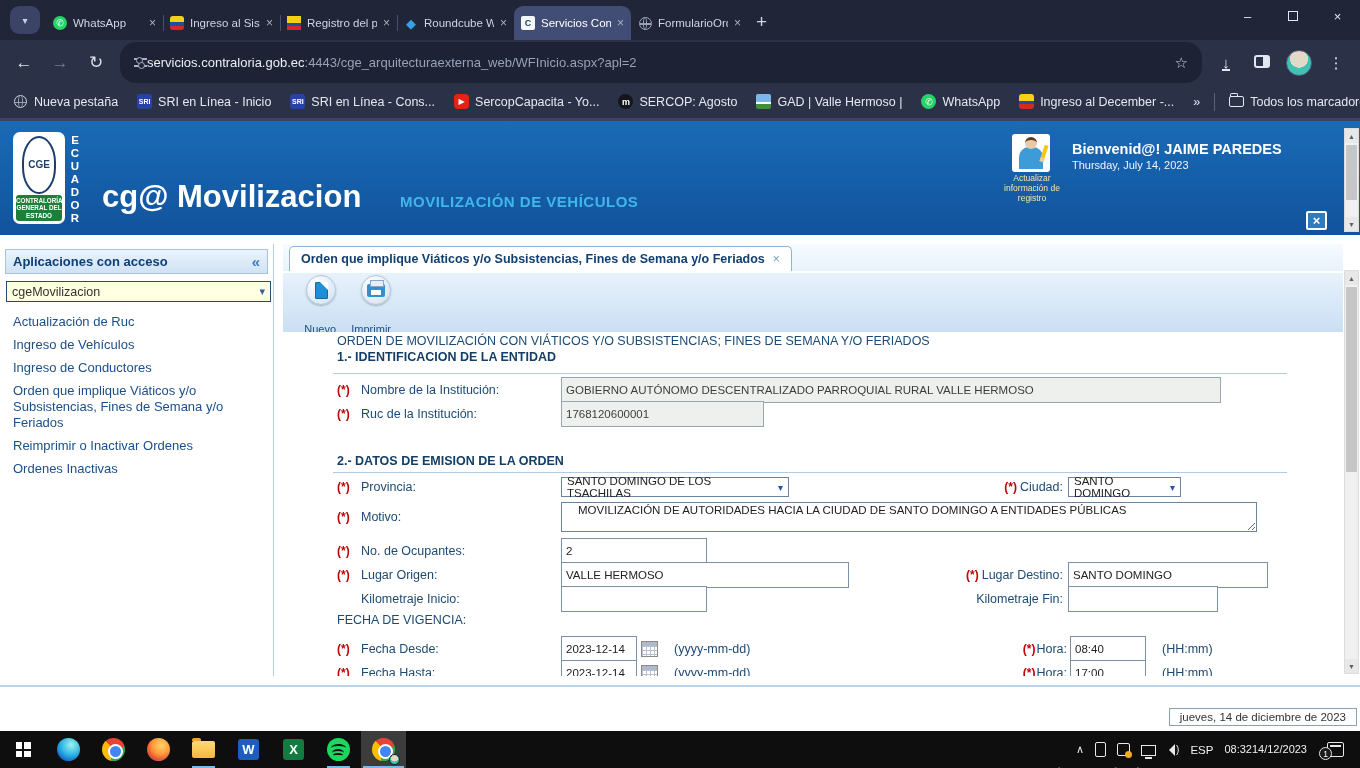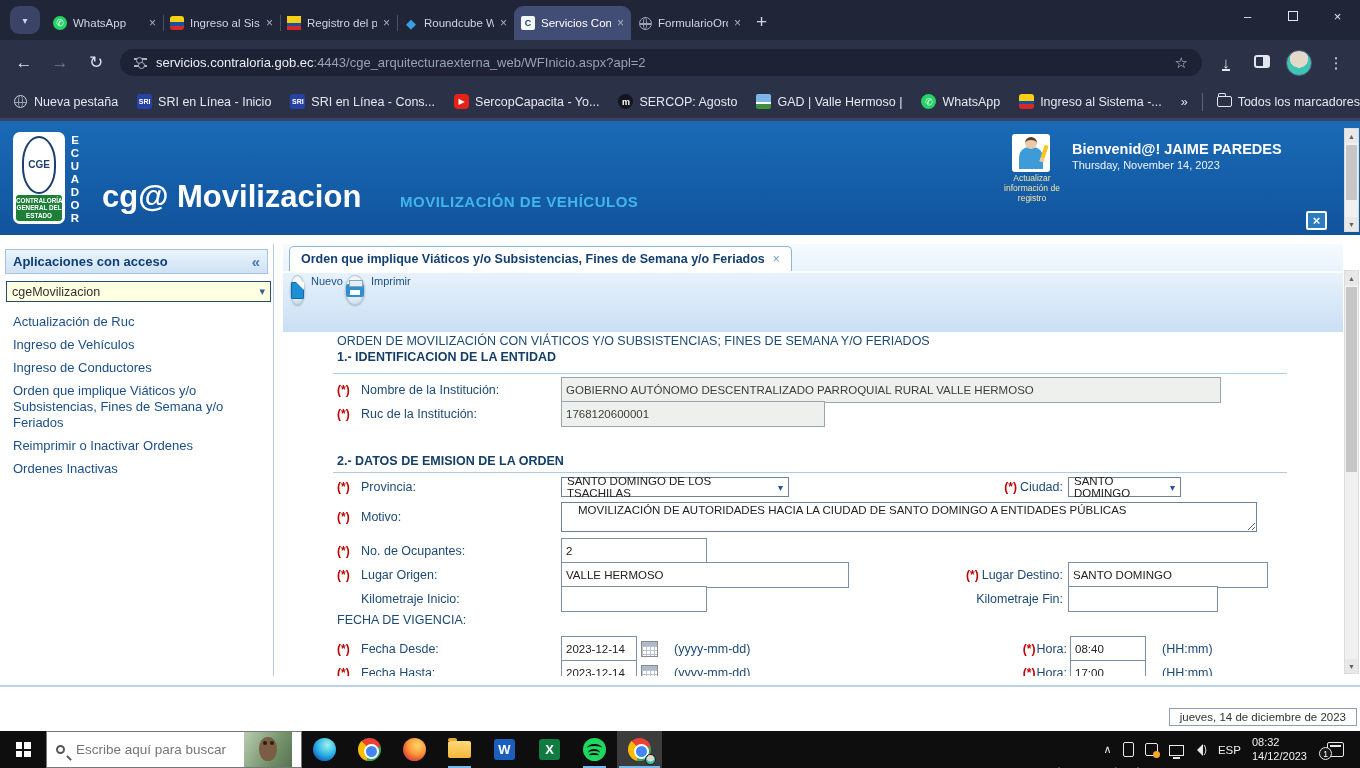--- a/index.html
+++ b/index.html
@@ -36,7 +36,7 @@
   .cbar{position:absolute;top:40px;height:45px;left:0;right:0;background:#2b3146;display:flex;align-items:center;padding:0 12px;gap:12px;}
   .navbtn{color:#dbe0ec;font-size:17px;width:24px;text-align:center;}
   .navbtn.dim{color:#707894;}
-  .urlpill{flex:1;height:27px;background:#1d2234;border-radius:16px;display:flex;align-items:center;padding:0 14px;gap:9px;font-size:13px;}
+  .urlpill{flex:1;height:41px;background:#1d2234;border-radius:16px;display:flex;align-items:center;padding:0 14px;gap:0;font-size:13px;}
   .tune{width:13px;height:9px;border-top:2px solid #aab2c6;border-bottom:2px solid #aab2c6;position:relative;}
   .tune::before{content:"";position:absolute;top:-3.5px;left:2px;width:5px;height:5px;border-radius:50%;background:#1d2234;border:1px solid #aab2c6;}
   .tune::after{content:"";position:absolute;bottom:-3.5px;right:2px;width:5px;height:5px;border-radius:50%;background:#1d2234;border:1px solid #aab2c6;}

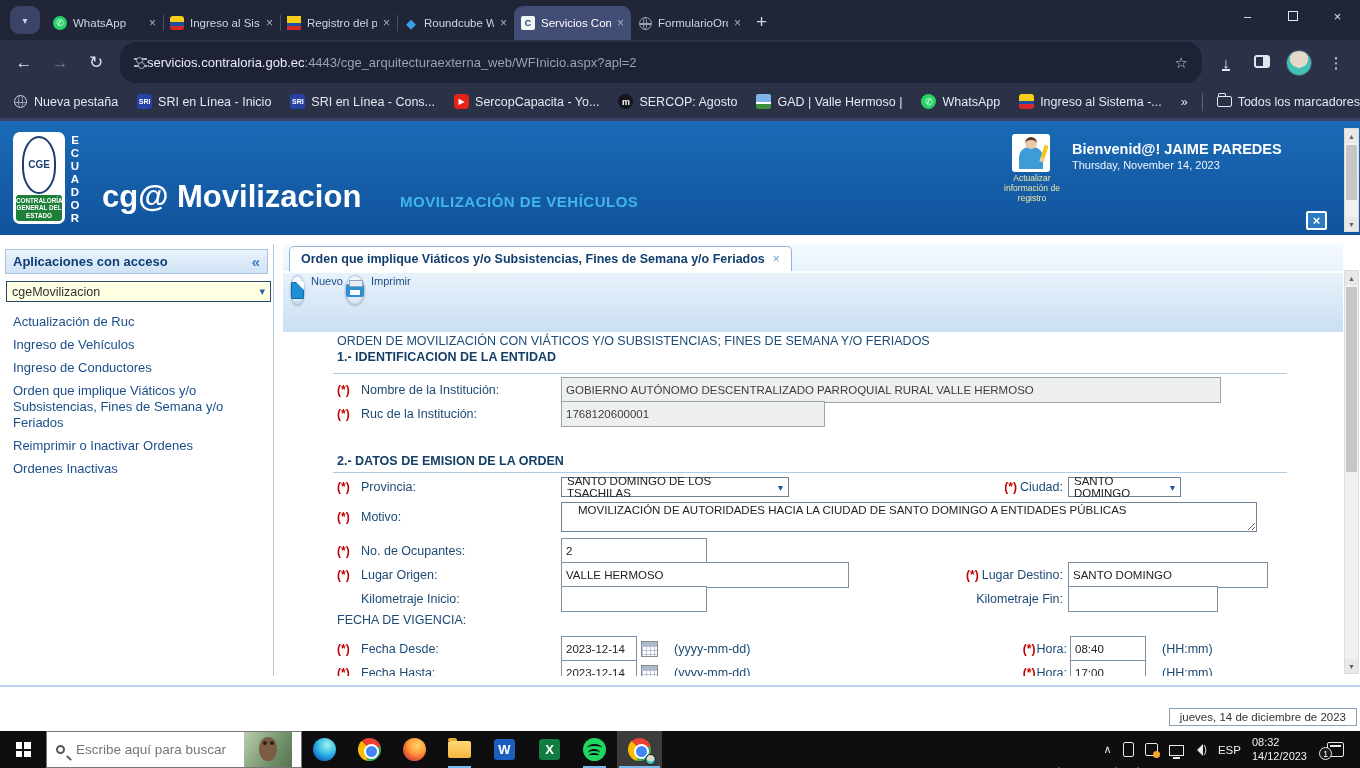--- a/index.html
+++ b/index.html
@@ -299,7 +299,7 @@
       </span>
     <span class="bitem">
         <span class="bic ic-crest ticon"></span>
-        <span>Ingreso al Sistema -...</span>
+        <span>Ingreso al December -...</span>
       </span>
     <span class="boverflow">
       <span>»</span>

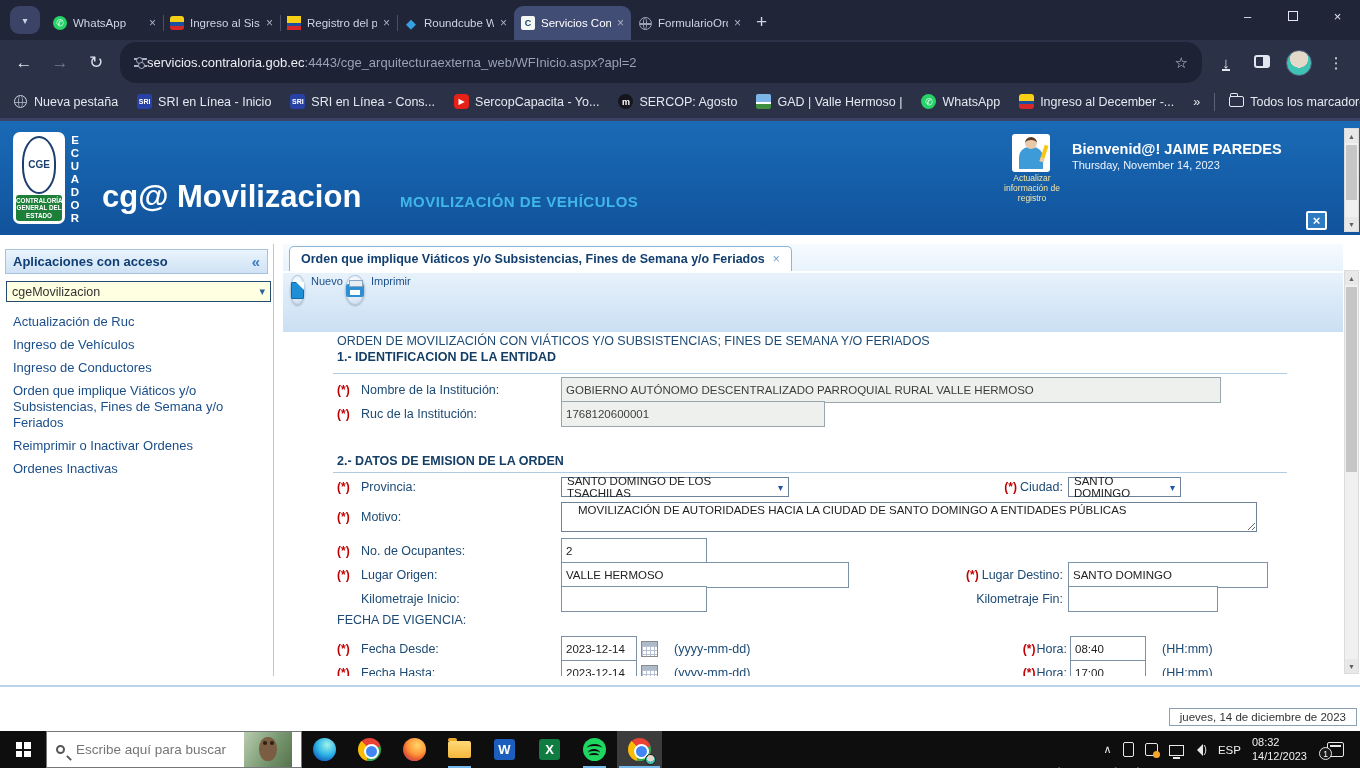--- a/index.html
+++ b/index.html
@@ -329,7 +329,7 @@
         </div>
       <div class="ucap">Actualizar información de registro</div>
       <div class="welcome">Bienvenid@! JAIME PAREDES</div>
-      <div class="wdate">Thursday, November 14, 2023</div>
+      <div class="wdate">Thursday, July 14, 2023</div>
       <div class="bclose">×</div>
       <div class="vscroll hscroll">
         <div class="sb-ar">▲</div>

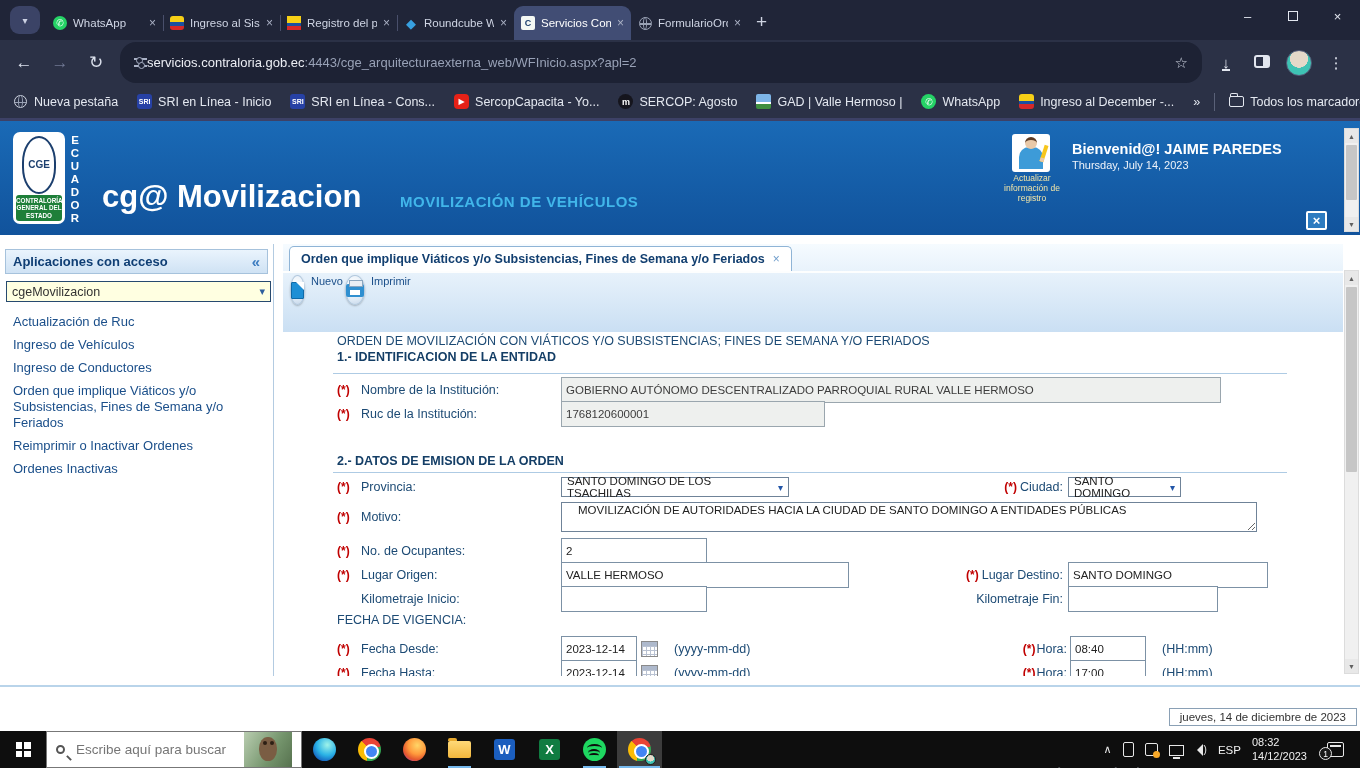--- a/index.html
+++ b/index.html
@@ -113,7 +113,7 @@
         border-radius:5px 5px 0 0;display:flex;align-items:center;padding:0 11px;font-weight:bold;color:#123f70;font-size:12.5px;gap:8px;}
   .ctab .cx{color:#6f9dcb;font-weight:normal;font-size:12px;}
   .toolbtns{position:absolute;top:31px;left:7px;display:flex;gap:9px;}
-  .tbtn{width:46px;display:flex;align-items:flex-start;gap:6px;}
+  .tbtn{width:46px;display:flex;flex-direction:column;align-items:flex-end;gap:18px;}
   .tcircle{width:30px;height:30px;border-radius:50%;background:radial-gradient(circle at 35% 30%,#ffffff,#dde9f5 70%,#c3d5e8);
            border:1px solid #b2c8dd;box-shadow:0 1px 2px rgba(0,0,0,.25);display:flex;align-items:center;justify-content:center;}
   .tlabel{font-size:11px;color:#1b4f8a;}

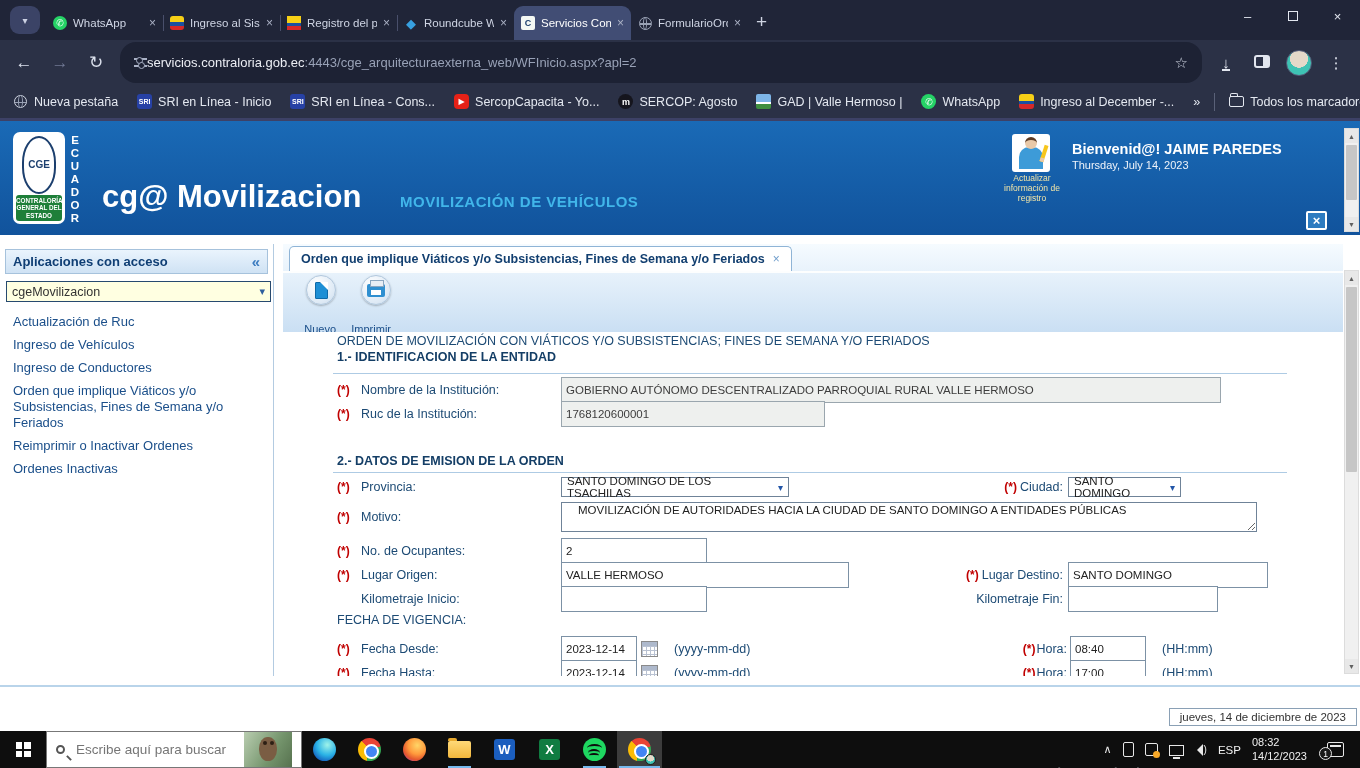--- a/index.html
+++ b/index.html
@@ -394,7 +394,7 @@
         <div class="lrow" style="top:69px;">
           <span class="req">(*)</span>
           <span class="flabel">Ruc de la Institución:</span>
-          <input class="fin ro" style="width: 264px;" readonly="" value="1768120600001">
+          <input class="fin ro" style="width: 203px;" readonly="" value="1768120600001">
         </div>
 
         <div class="fsec" style="top:122px;">2.- DATOS DE EMISION DE LA ORDEN</div>

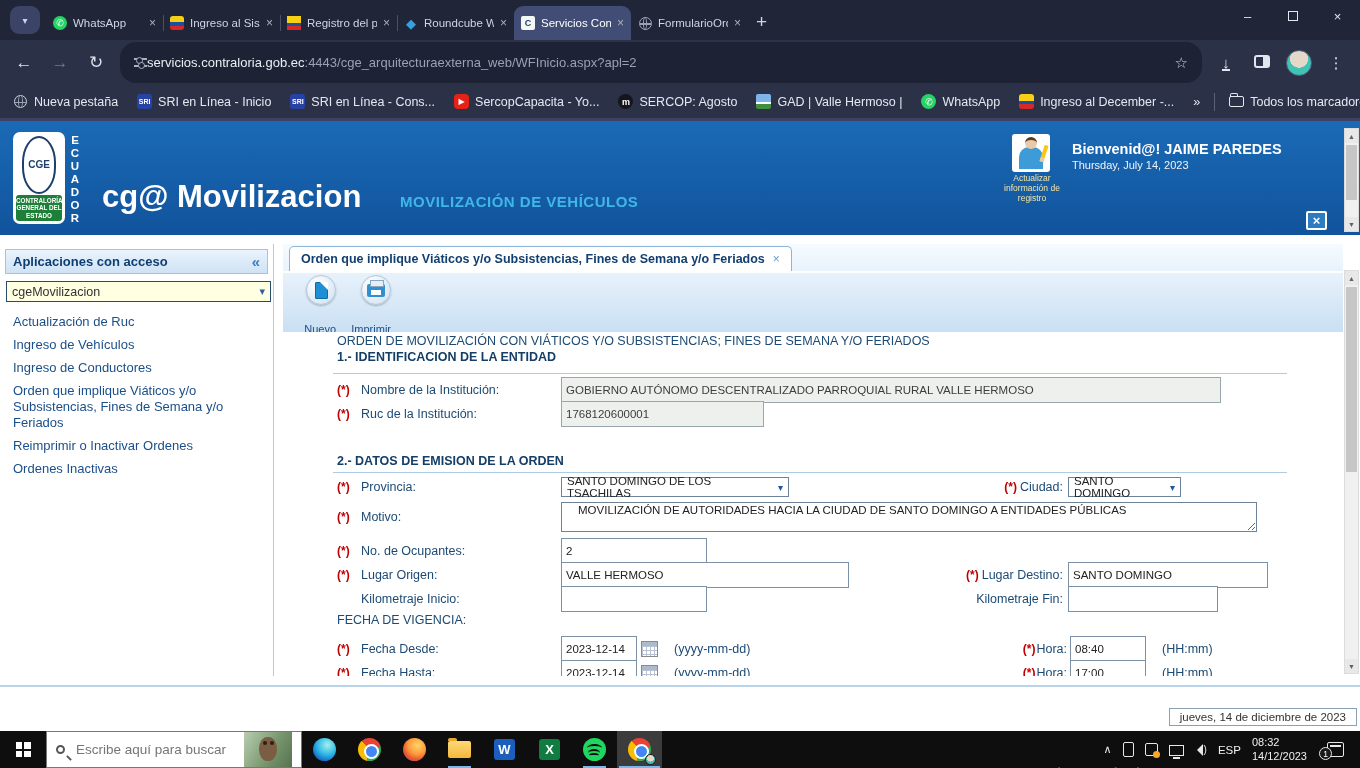--- a/index.html
+++ b/index.html
@@ -514,11 +514,6 @@
           <i></i>
         </span>
       </div>
-    <div class="tsearch">
-      <span class="mag"></span>
-      <input placeholder="Escribe aquí para buscar" style="">
-      <span class="owl"></span>
-    </div>
     <div class="tapps">
       <div class="tapp">
           <span class="i-edge"></span>

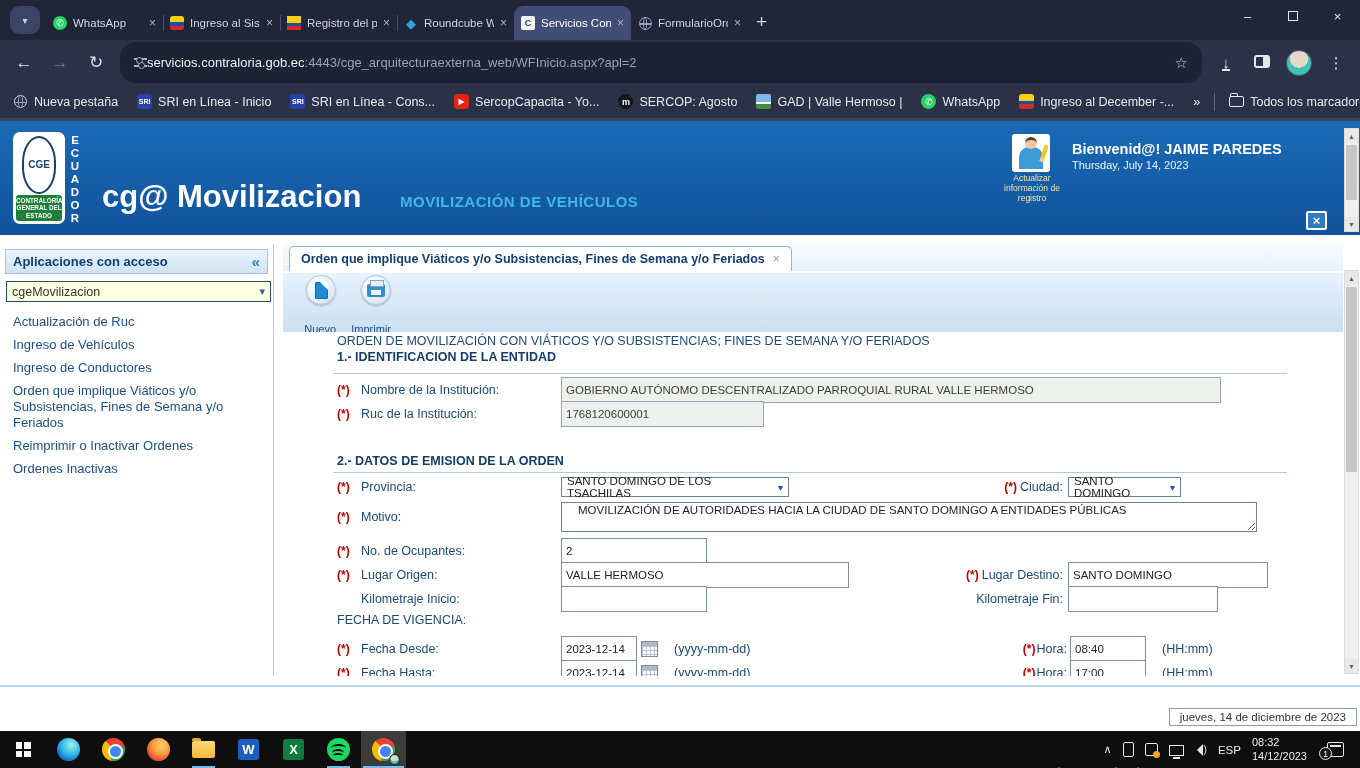--- a/index.html
+++ b/index.html
@@ -193,7 +193,7 @@
   .tr-spk .cone{width:0;height:0;border:6px solid rgba(0,0,0,0);border-right-color:#e8e8e8;border-left-width:2px;}
   .tr-spk .wav{font-size:10px;color:#e8e8e8;}
   .lang{font-size:11.5px;}
-  .clock{display:flex;flex-direction:column;font-size:11px;line-height:13.5px;}
+  .clock{display:flex;align-items:center;font-size:11px;line-height:13.5px;}
   .notifwrap{width:34px;display:flex;justify-content:center;position:relative;}
   .nbox{width:17px;height:15px;border:1.5px solid #e8e8e8;border-radius:2px;position:relative;}
   .nbox::before{content:"";position:absolute;left:2px;top:2px;right:2px;height:1.5px;background:#e8e8e8;}

